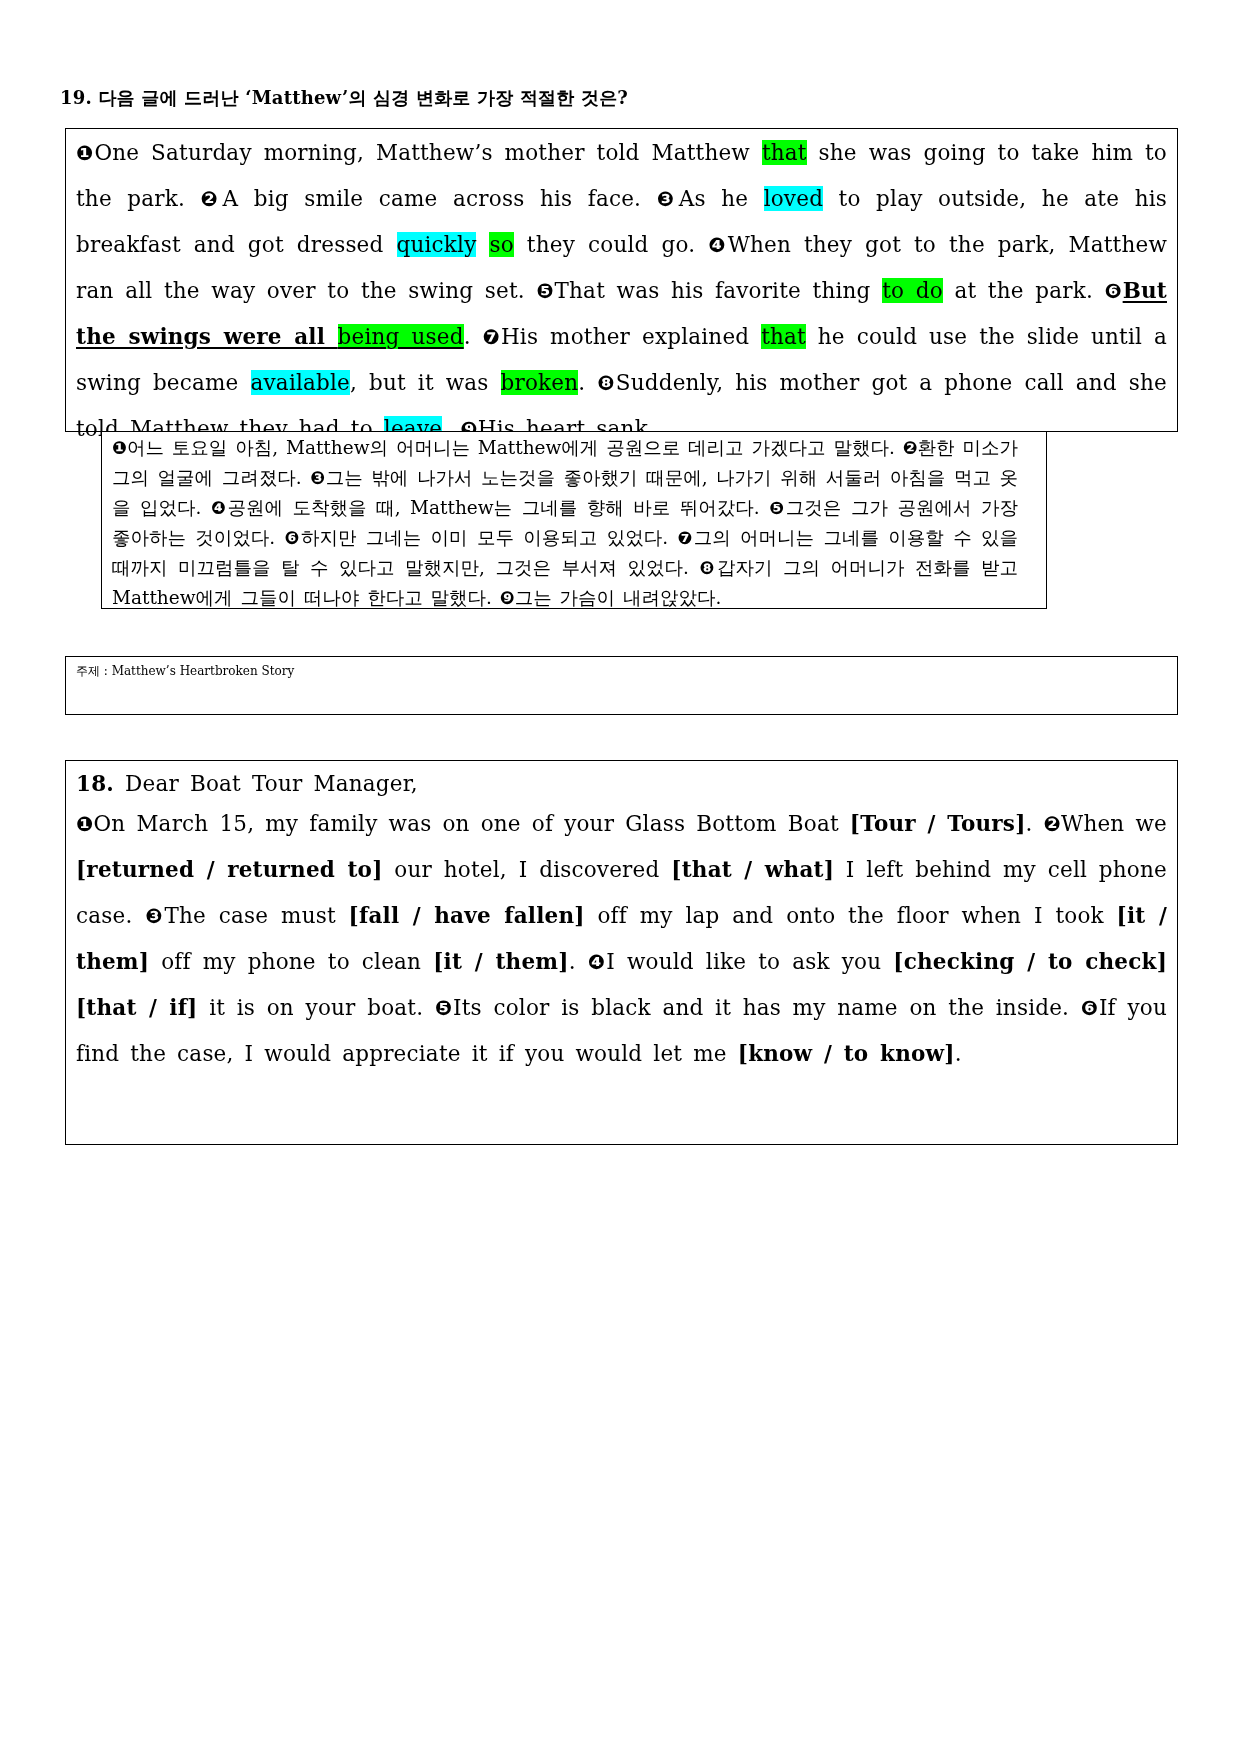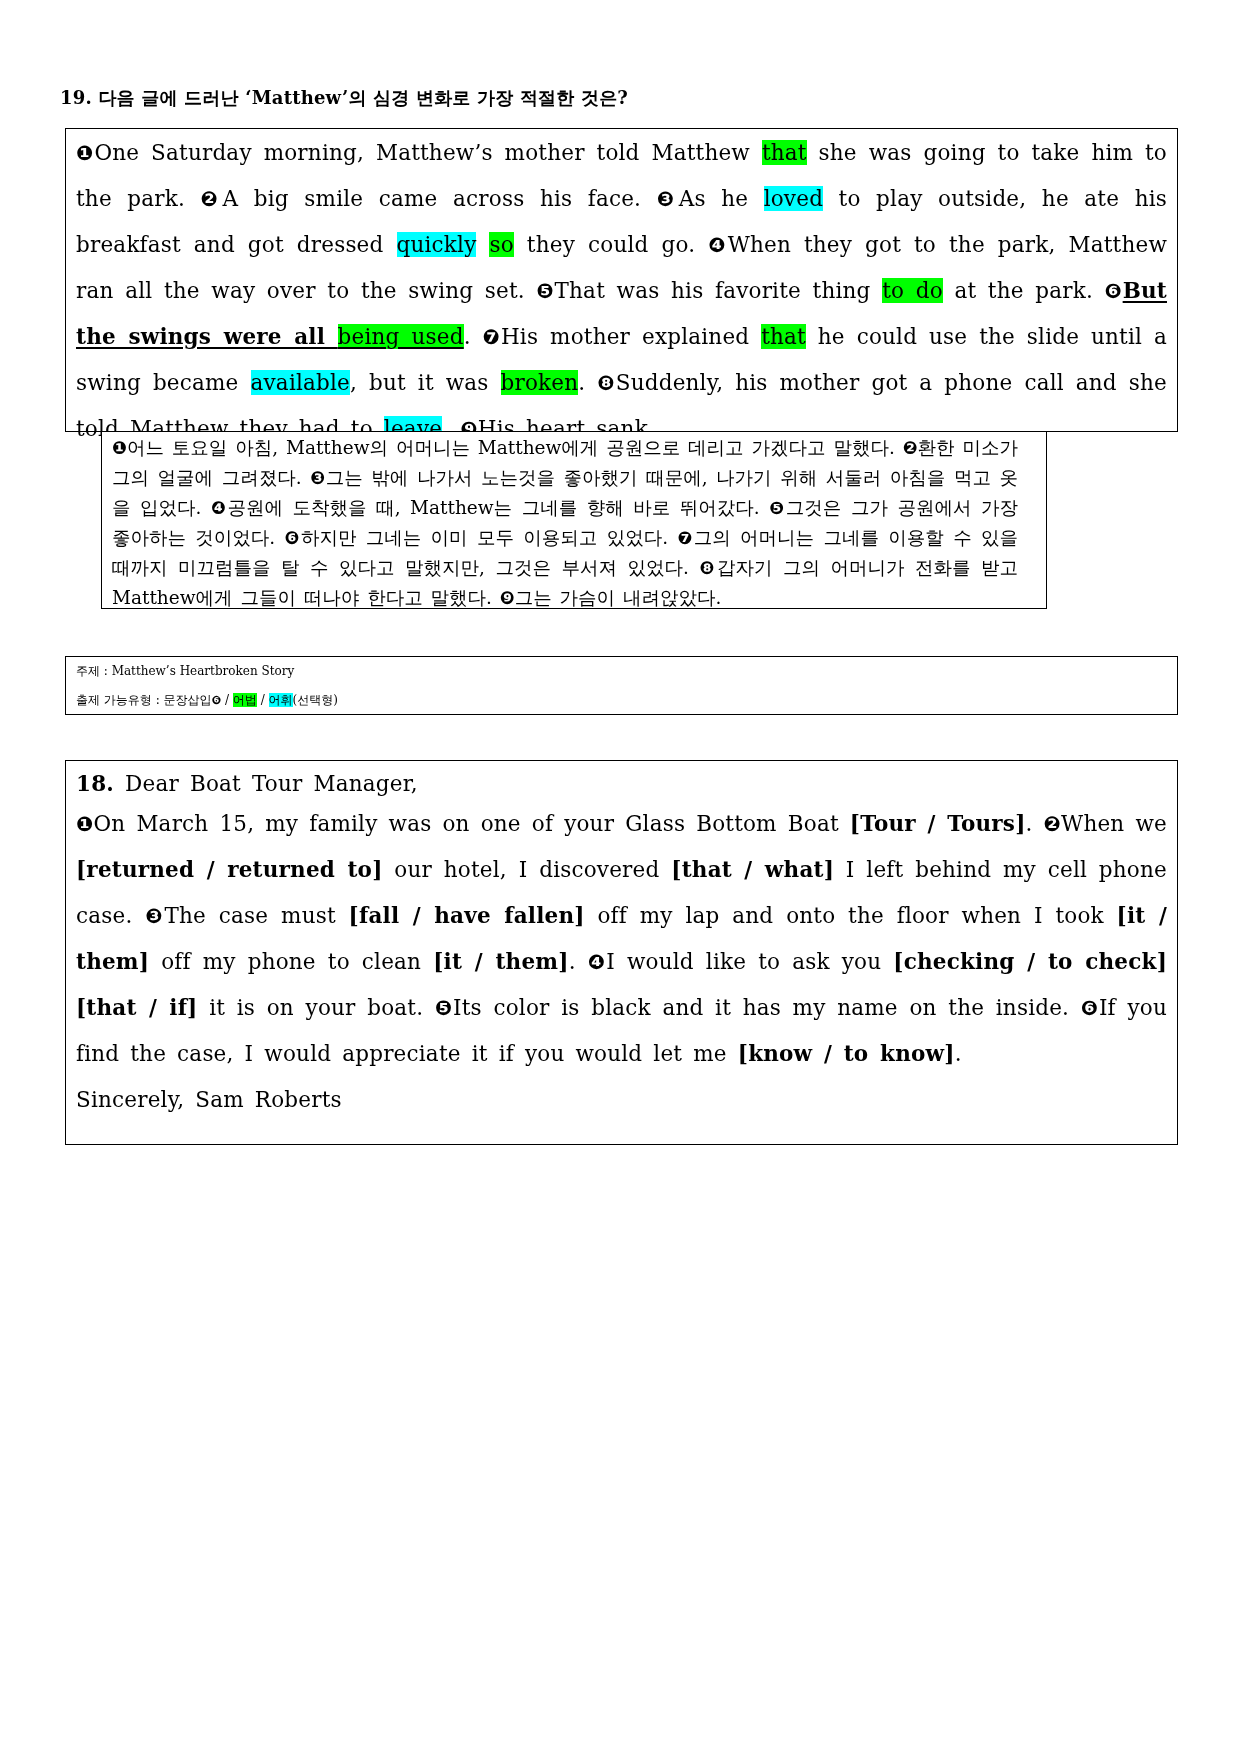--- a/index.html
+++ b/index.html
@@ -60,7 +60,6 @@
 
 <div class="box topic">
   <div>주제 : Matthew’s Heartbroken Story</div>
-  <div><span>출제 가능유형 : 문장삽입</span><span class="num">❻</span><span> / </span><span class="hl-green">어법</span><span> / </span><span class="hl-cyan">어휘</span><span>(선택형)</span></div>
 </div>
 
 <div class="box letter">

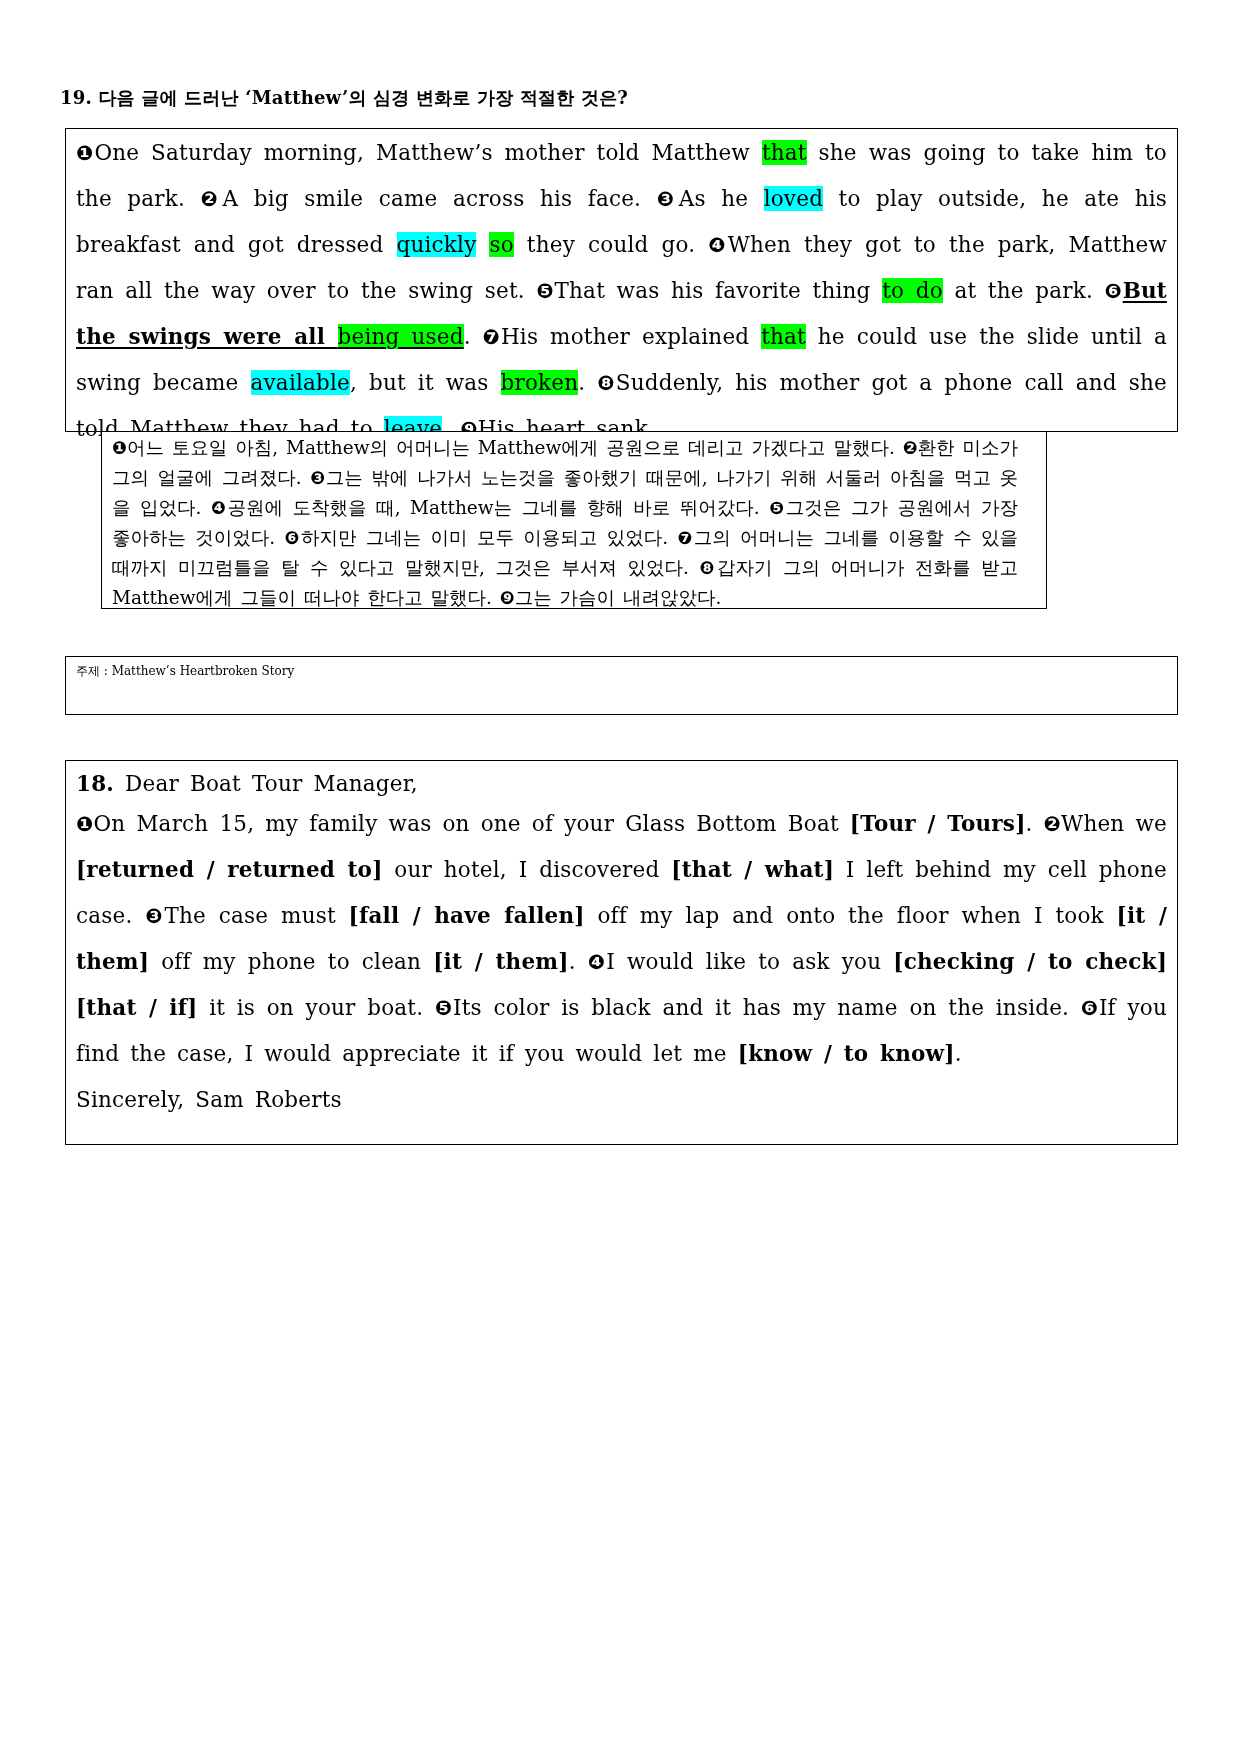--- a/index.html
+++ b/index.html
@@ -67,7 +67,6 @@
     <span class="bold">18.</span><span> Dear Boat Tour Manager,</span>
   </div>
   <div><span class="num">❶</span><span>On March 15, my family was on one of your Glass Bottom Boat </span><span class="bold">[Tour / Tours]</span><span>. </span><span class="num">❷</span><span>When we </span><span class="bold">[returned / returned to]</span><span> our hotel, I discovered </span><span class="bold">[that / what]</span><span> I left behind my cell phone case. </span><span class="num">❸</span><span>The case must </span><span class="bold">[fall / have fallen]</span><span> off my lap and onto the floor when I took </span><span class="bold">[it / them]</span><span> off my phone to clean </span><span class="bold">[it / them]</span><span>. </span><span class="num">❹</span><span>I would like to ask you </span><span class="bold">[checking / to check]</span><span> </span><span class="bold">[that / if]</span><span> it is on your boat. </span><span class="num">❺</span><span>Its color is black and it has my name on the inside. </span><span class="num">❻</span><span>If you find the case, I would appreciate it if you would let me </span><span class="bold">[know / to know]</span><span>.</span></div>
-  <div class="sign">Sincerely, Sam Roberts</div>
 </div>
 
 </body></html>

